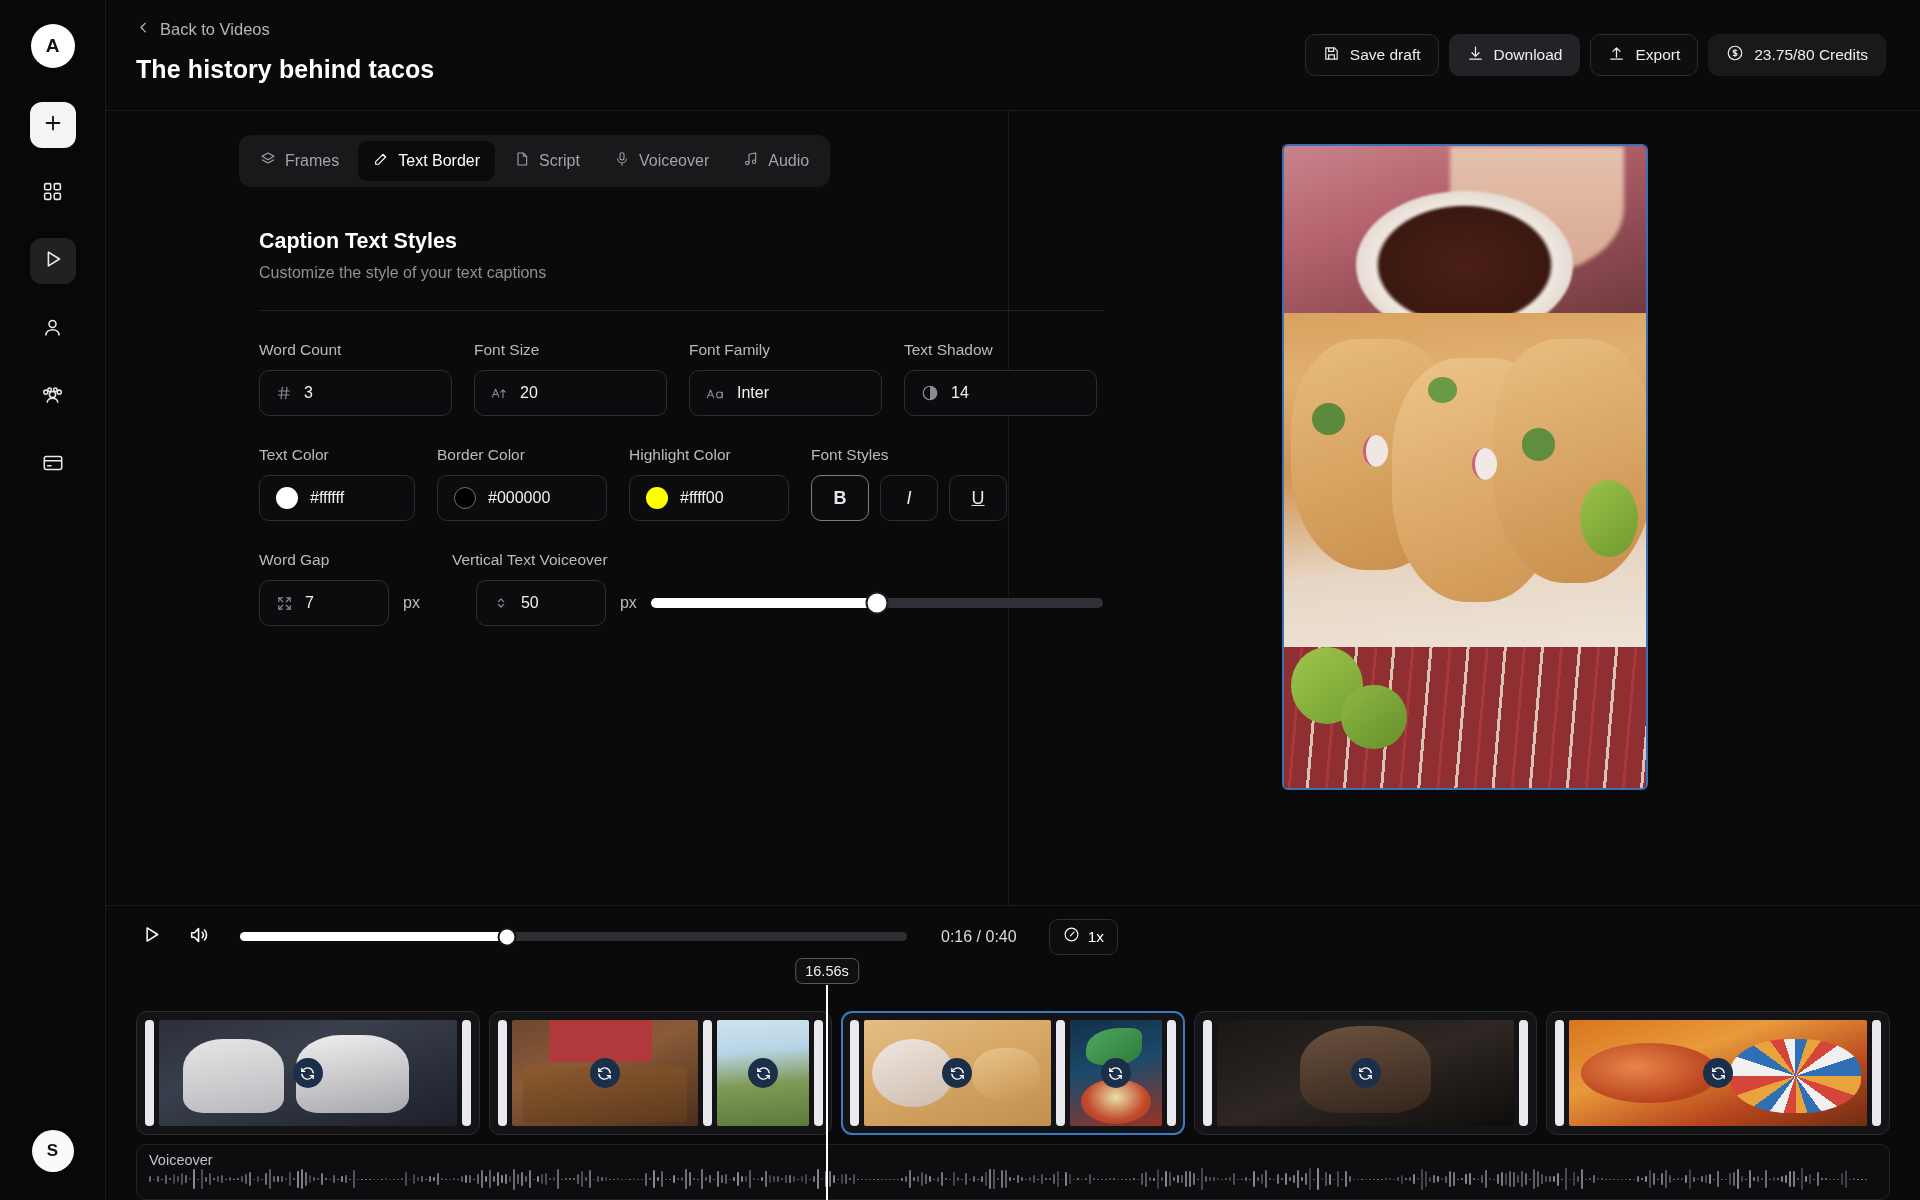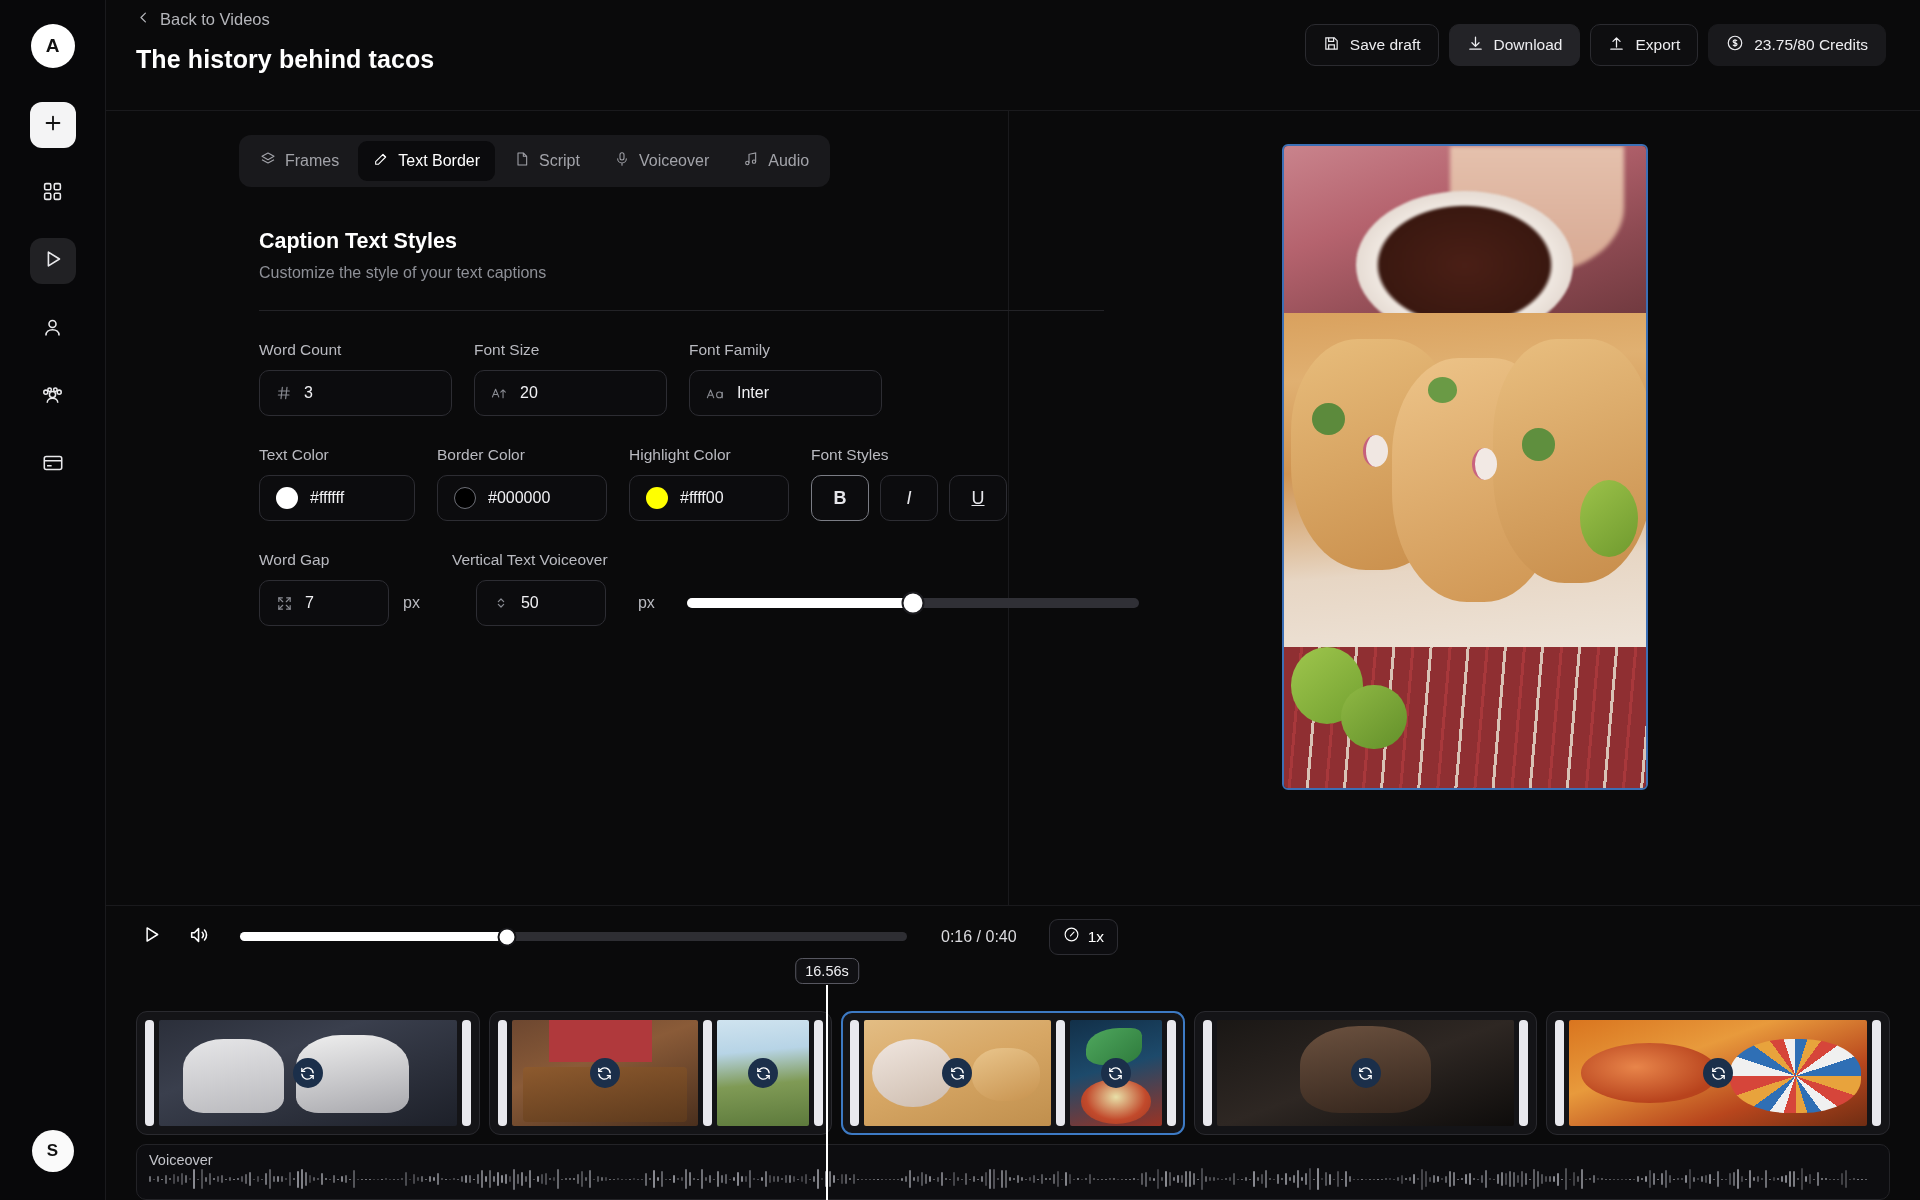--- a/index.html
+++ b/index.html
@@ -52,7 +52,7 @@
 
   .topbar {
     height: 110px; position: relative;
-    padding: 10px 34px 0 30px;
+    padding: 20px 34px 0 30px;
     display: flex; justify-content: space-between;
   }
   .back-link {

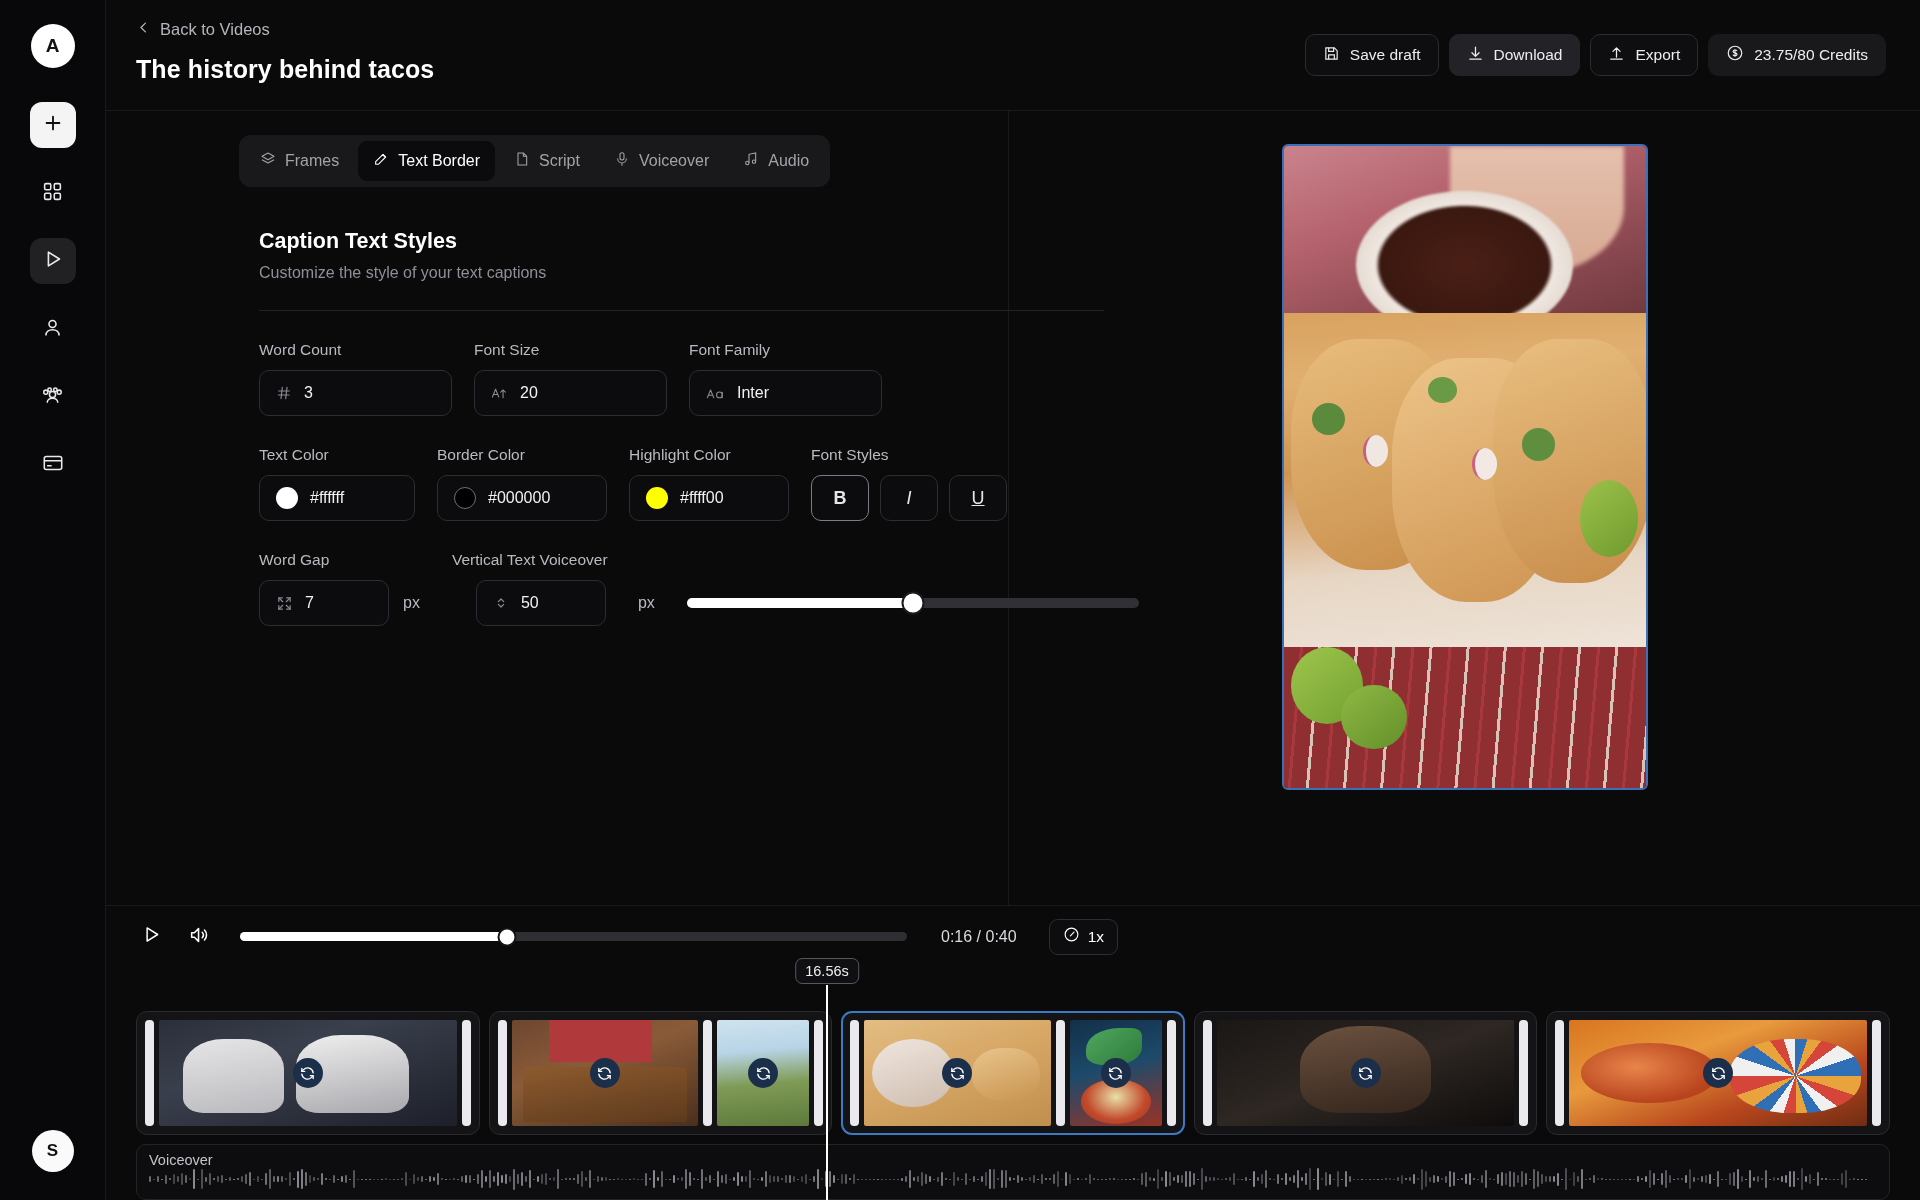--- a/index.html
+++ b/index.html
@@ -492,6 +492,18 @@
               </div>
             </div>
 
+            <div class="field">
+              <div class="field-label">Text Shadow</div>
+              <div class="control w-shadow">
+                <span class="ico">
+                  <svg width="18" height="18" viewBox="0 0 24 24">
+                      <circle cx="12" cy="12" r="9" fill="none" stroke="currentColor" stroke-width="1.6"></circle>
+                      <path d="M12 3a9 9 0 010 18z" fill="currentColor"></path>
+                    </svg>
+                </span>
+                <span class="val">14</span>
+              </div>
+            </div>
           </div>
 
           <div class="field-row">

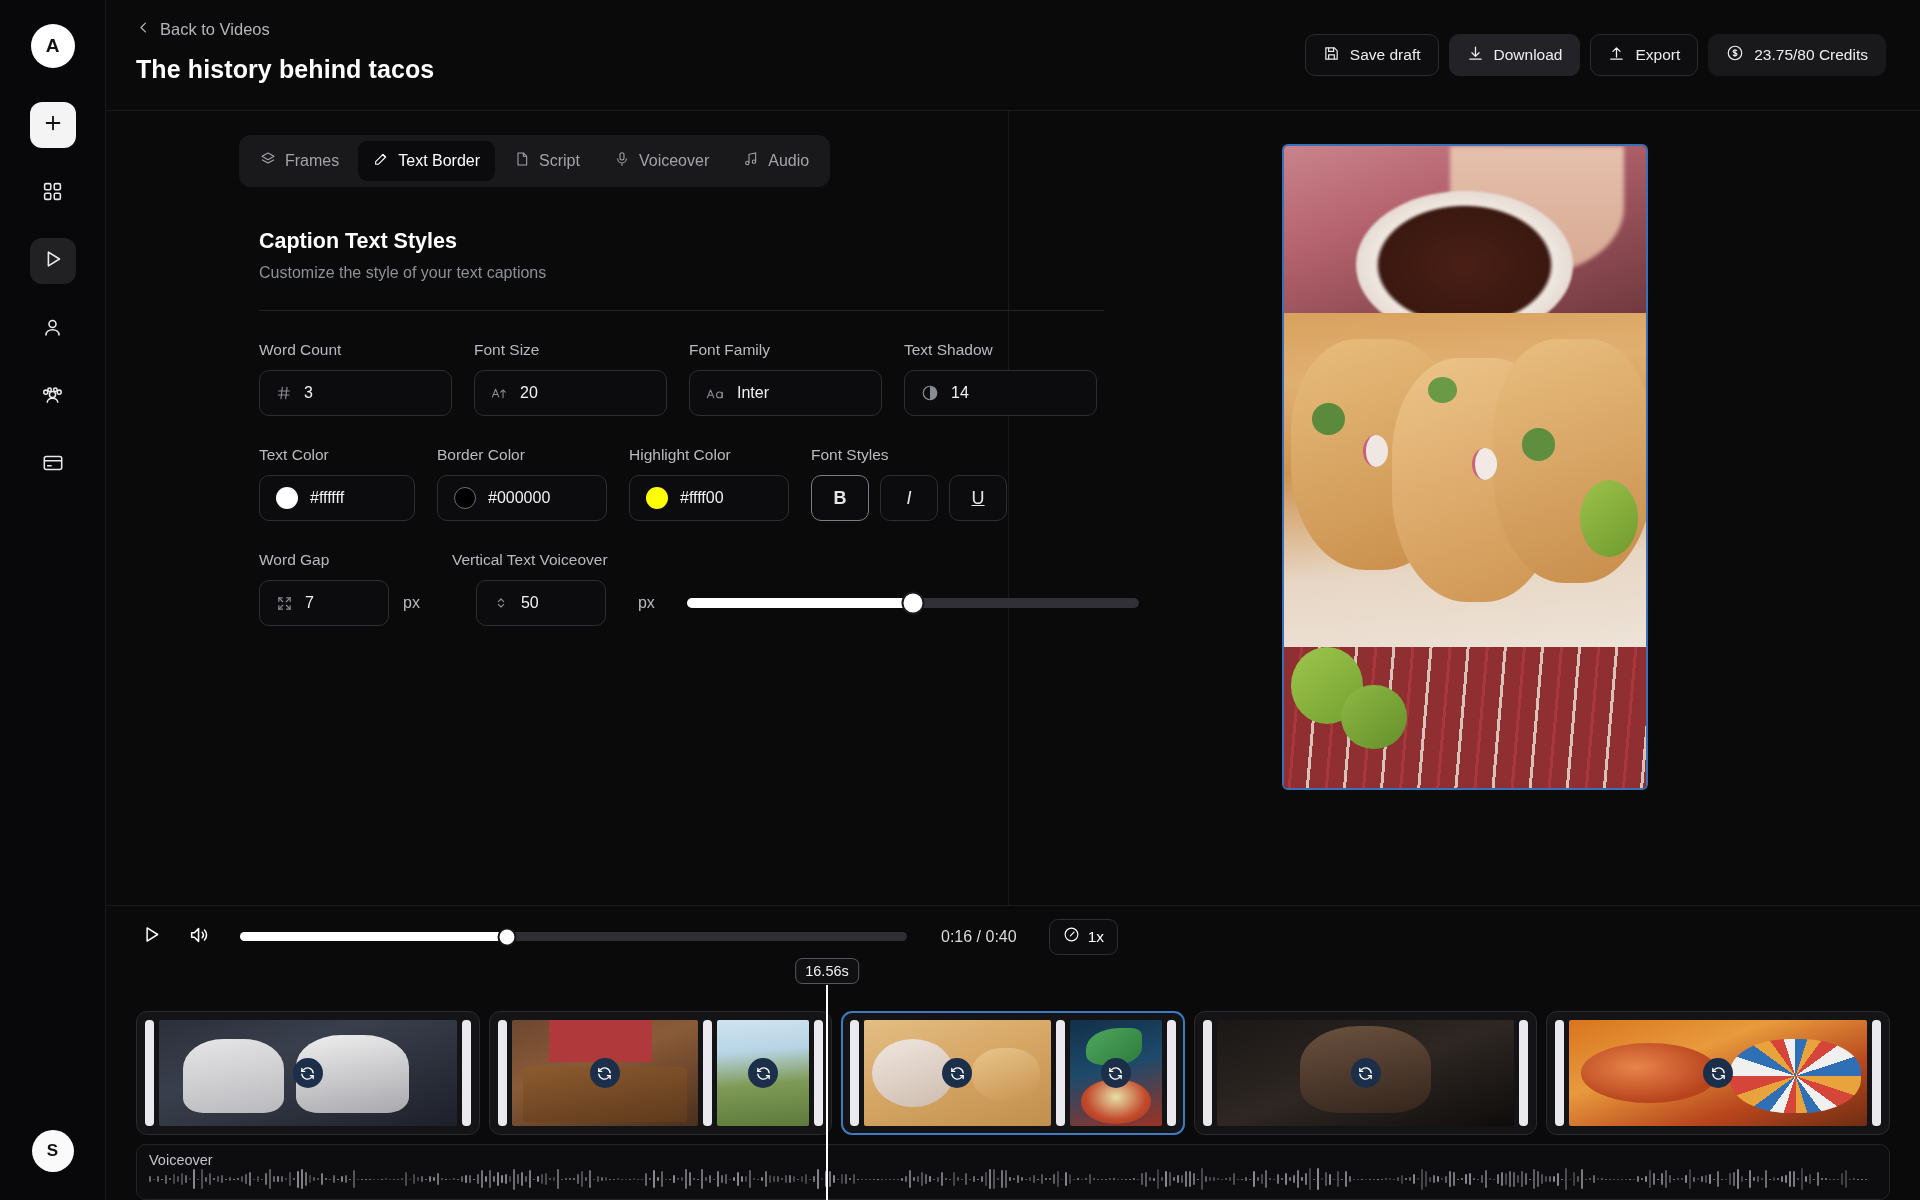--- a/index.html
+++ b/index.html
@@ -566,7 +566,7 @@
 
             <div class="field" style="margin-left:10px;">
               <div class="field-label">Vertical Text Voiceover</div>
-              <div style="display:flex; align-items:center; gap:32px;padding-left:24px;">
+              <div style="display:flex; align-items:center; gap:14px;padding-left:24px;">
                 <div class="control w-vpos">
                   <span class="ico">
                     <svg width="16" height="16" viewBox="0 0 24 24" fill="none" stroke="currentColor" stroke-width="1.8" stroke-linecap="round" stroke-linejoin="round">

